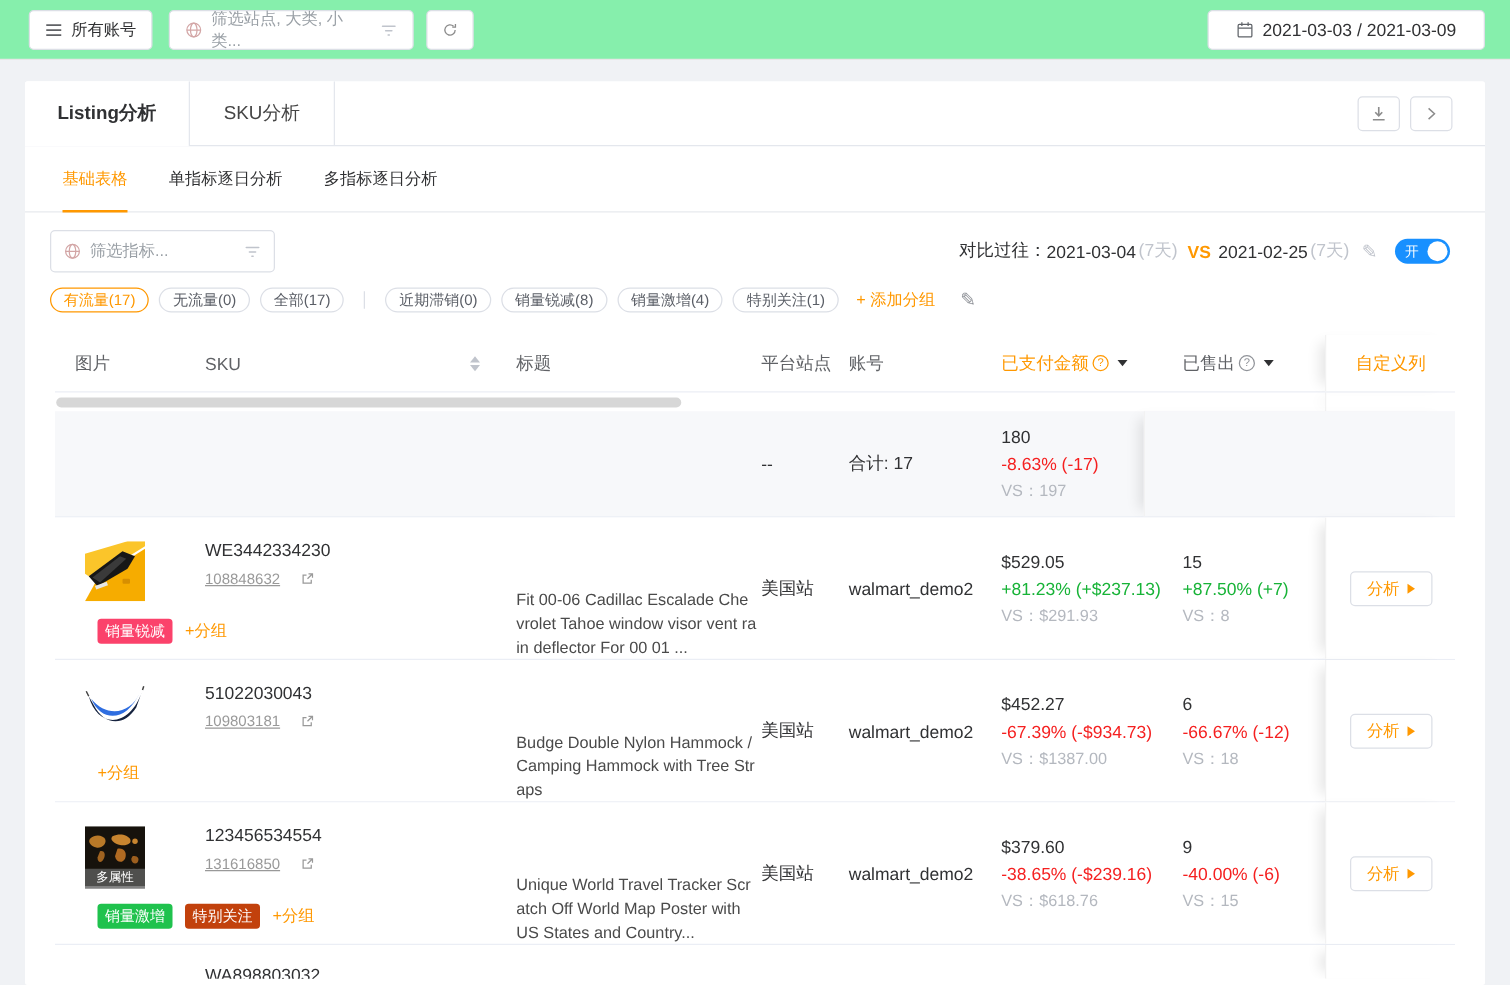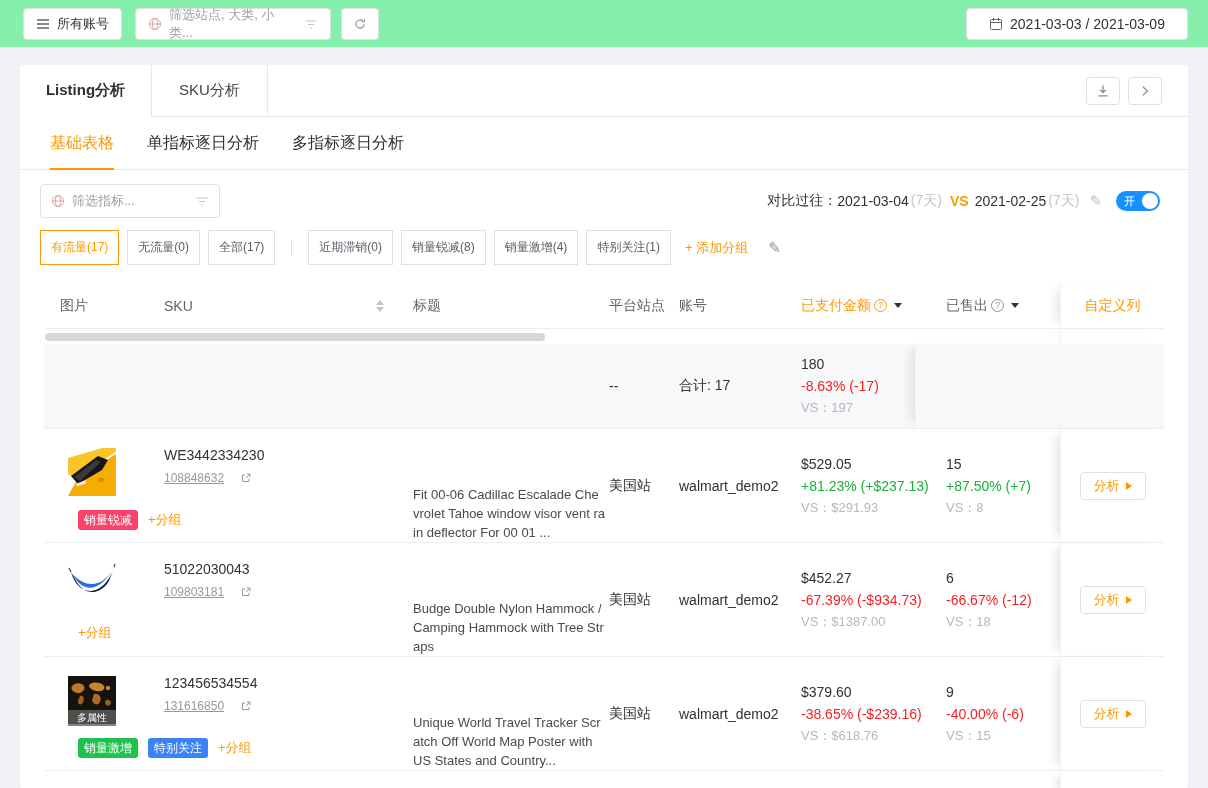--- a/index.html
+++ b/index.html
@@ -26,7 +26,7 @@
   .icon-btn { width:34px; height:28px; border:1px solid #dcdfe6; border-radius:4px; background:#fff; display:flex; align-items:center; justify-content:center; cursor:pointer; }
 
   .subnav { height:53px; border-bottom:1px solid #e8eaee; display:flex; align-items:stretch; padding-left:30px; gap:33px; }
-  .subnav-item { font-size:16px; color:#303133; display:flex; align-items:center; position:relative; cursor:pointer; }
+  .subnav-item { font-size:13px; color:#303133; display:flex; align-items:center; position:relative; cursor:pointer; }
   .subnav-item.active { color:#ff9800; }
   .subnav-item.active::after { content:''; position:absolute; left:0; right:0; bottom:-1px; height:2px; background:#ff9800; }
 

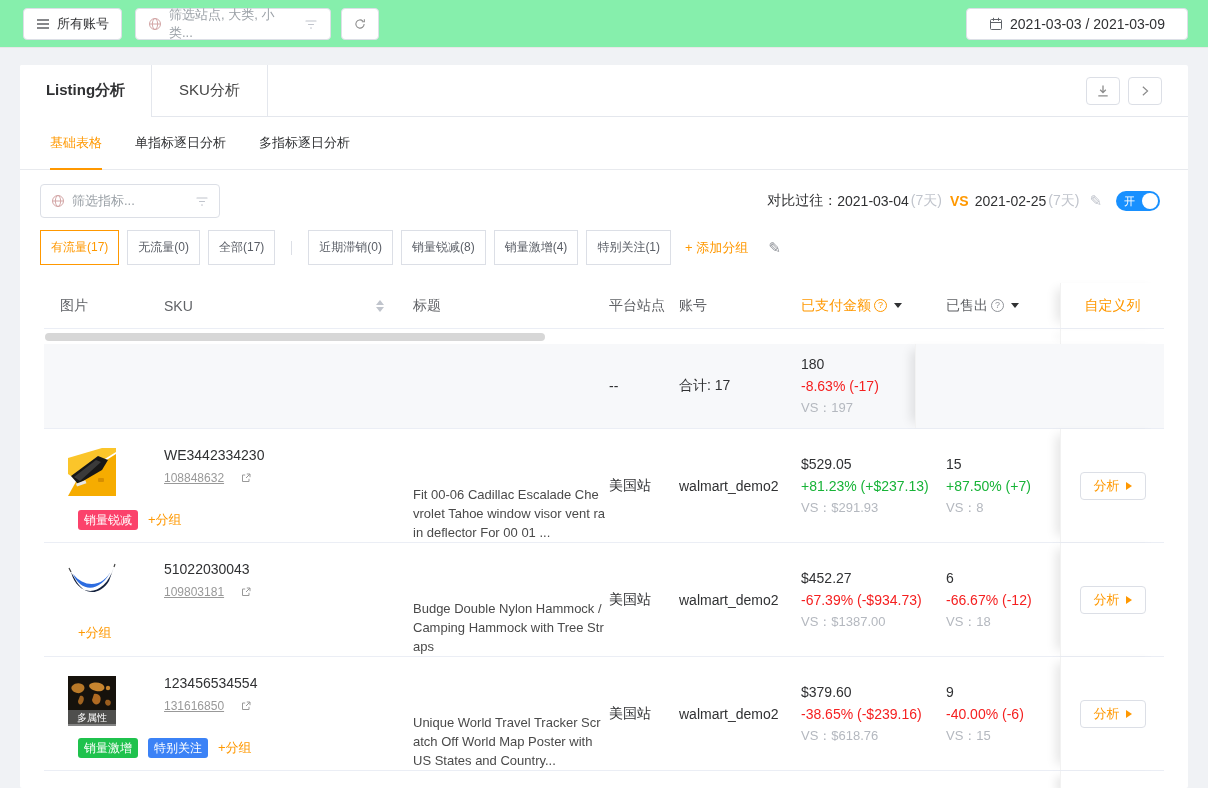--- a/index.html
+++ b/index.html
@@ -41,7 +41,7 @@
   .toggle-knob { position:absolute; right:2px; top:2px; width:16px; height:16px; border-radius:50%; background:#fff; }
 
   .chips-row { display:flex; align-items:center; gap:8px; padding:12px 20px 14px; }
-  .chip { height:35px; padding:0 10px; border:1px solid #dcdfe6; border-radius:0; background:#fff; font-size:12px; color:#5a5e66; display:flex; align-items:center; cursor:pointer; }
+  .chip { height:20px; padding:0 10px; border:1px solid #dcdfe6; border-radius:12px; background:#fff; font-size:12px; color:#5a5e66; display:flex; align-items:center; cursor:pointer; }
   .chip.active { color:#ff9800; border-color:#ff9800; }
   .vdiv { width:1px; height:14px; background:#dcdfe6; margin:0 8px; }
   .add-group { color:#ff9800; font-size:13px; margin-left:6px; cursor:pointer; }

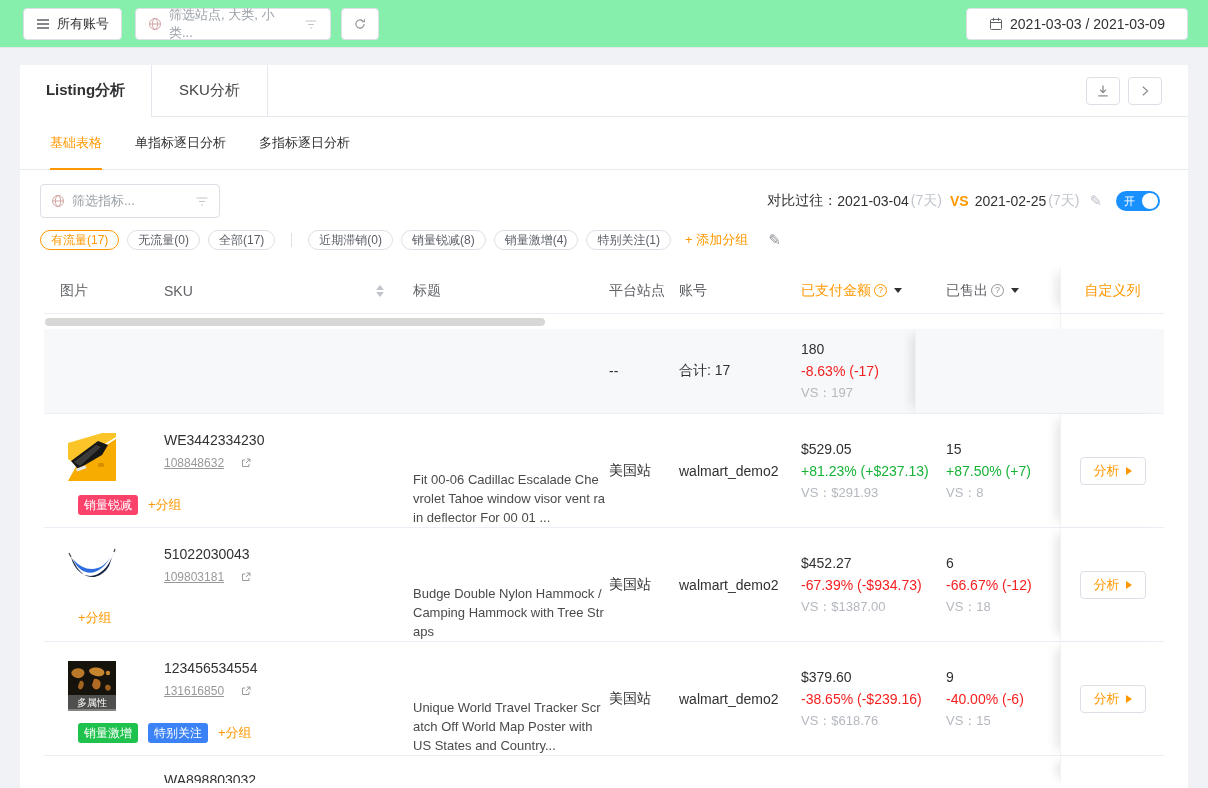--- a/index.html
+++ b/index.html
@@ -92,7 +92,7 @@
   .badge { height:20px; padding:0 6px; border-radius:3px; color:#fff; font-size:12px; display:flex; align-items:center; }
   .badge.red { background:#fb426b; }
   .badge.green { background:#1fc24d; }
-  .badge.amber { background:#3b82f6; }
+  .badge.amber { background:#c2410c; }
   .grp { color:#ff9800; font-size:13px; cursor:pointer; }
   .row .c-title { display:flex; align-items:flex-end; }
   .title-text { width:192px; font-size:13px; color:#4a4a4a; line-height:19px; word-break:break-all; }

